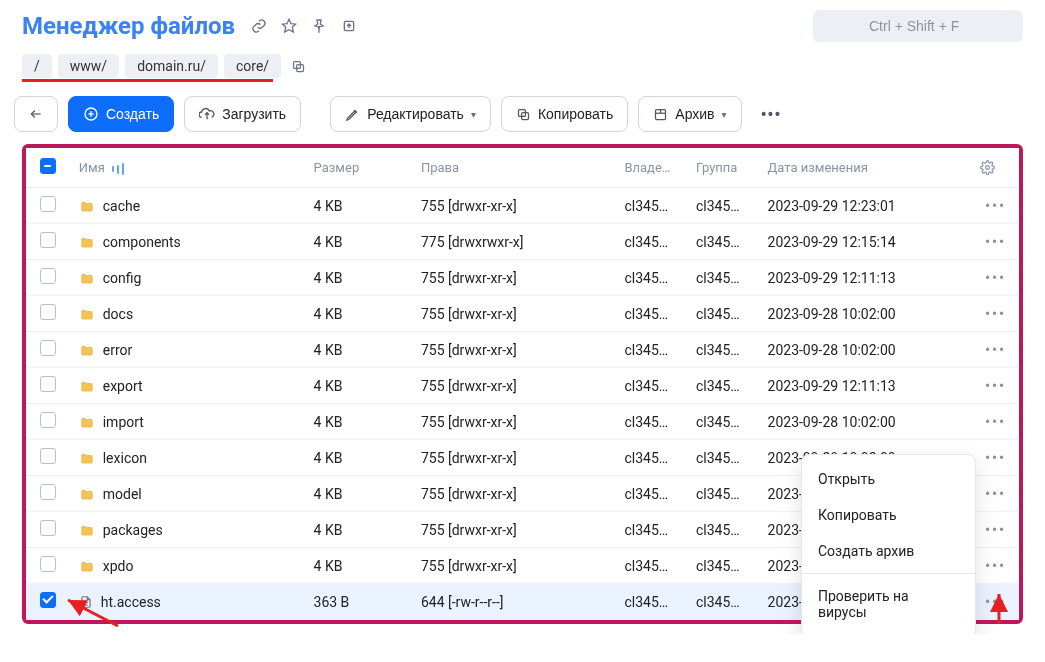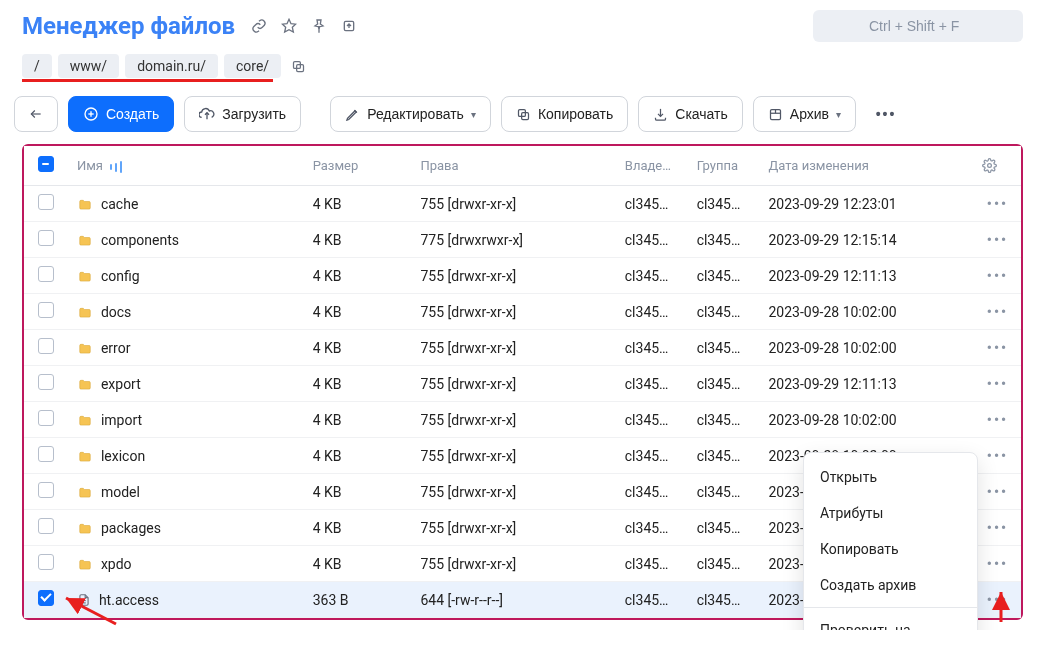--- a/index.html
+++ b/index.html
@@ -170,14 +170,6 @@
   </button>
   <button class="btn">
     <svg width="15" height="15" viewBox="0 0 24 24" fill="none" stroke="#505766" stroke-width="2">
-        <path d="M4 17v2a2 2 0 0 0 2 2h12a2 2 0 0 0 2-2v-2"></path>
-        <polyline points="8 11 12 15 16 11"></polyline>
-        <line x1="12" y1="3" x2="12" y2="15"></line>
-      </svg>
-    <span>Скачать</span>
-  </button>
-  <button class="btn">
-    <svg width="15" height="15" viewBox="0 0 24 24" fill="none" stroke="#505766" stroke-width="2">
         <rect x="4" y="4" width="16" height="16" rx="2"></rect>
         <line x1="4" y1="10" x2="20" y2="10"></line>
         <line x1="12" y1="4" x2="12" y2="10"></line>

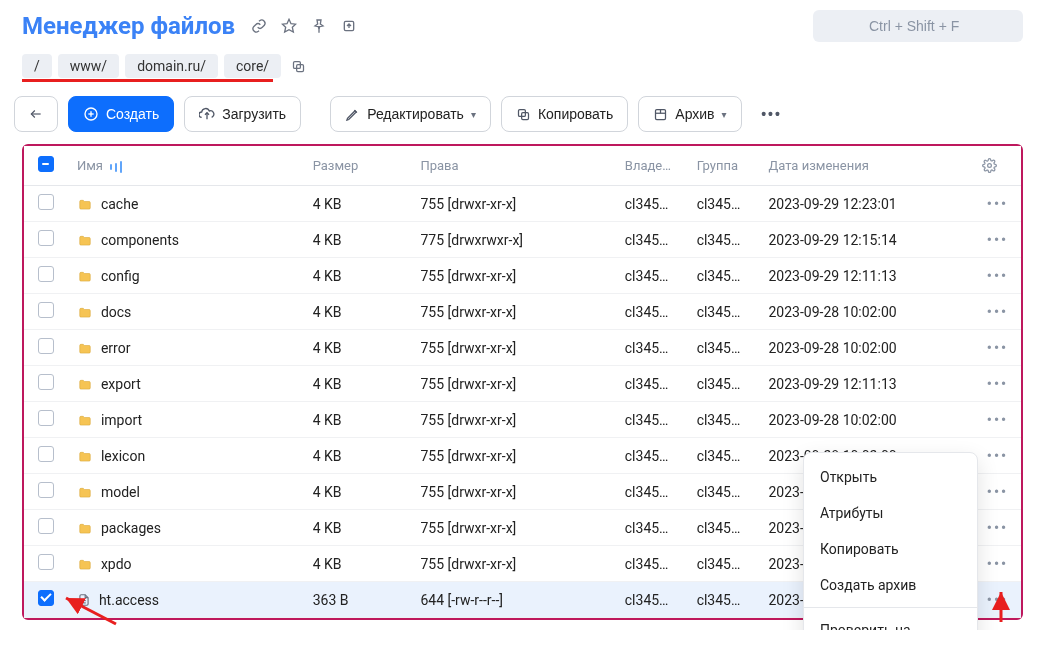--- a/index.html
+++ b/index.html
@@ -32,7 +32,7 @@
   .chev-down { font-size: 10px; color: #6b7280; }
 
   
-  .table-wrap { margin: 2px 22px 10px 22px; border: 2px solid #be185d; border-radius: 6px; overflow: visible; position: relative; }
+  .table-wrap { margin: 2px 22px 10px 22px; border: 4px solid #be185d; border-radius: 6px; overflow: visible; position: relative; }
   table { width: 100%; border-collapse: collapse; }
   thead th { text-align: left; font-weight: 400; font-size: 13px; color: #8a94a4; padding: 10px 8px; border-bottom: 1px solid #e5e7eb; background: #fff; }
   tbody td { padding: 8px 8px; font-size: 14px; color: #222; border-bottom: 1px solid #f0f1f3; white-space: nowrap; }

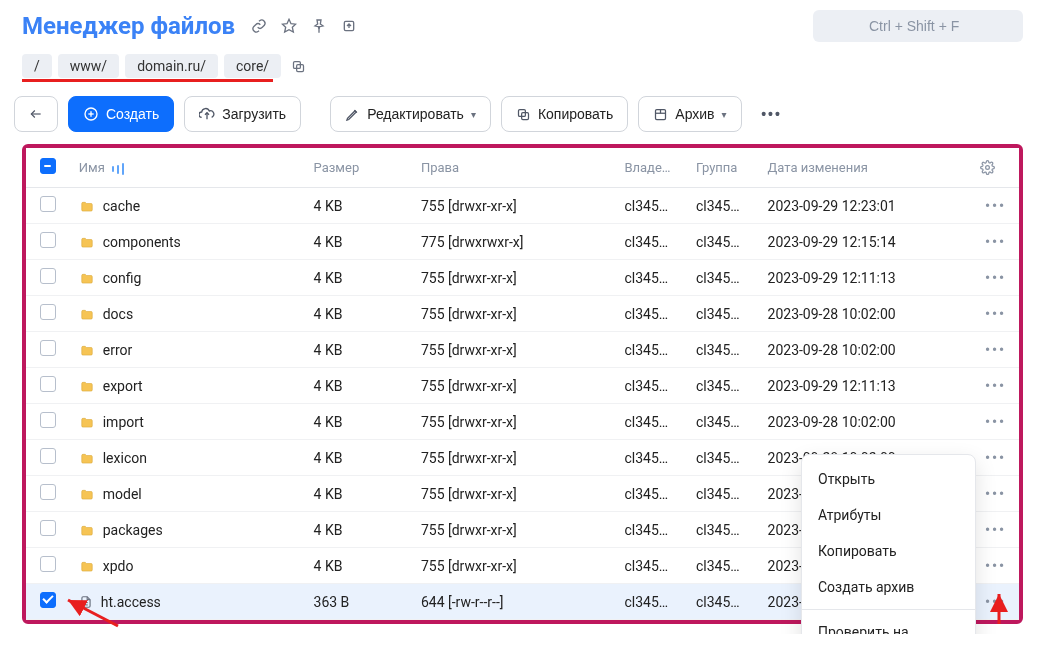--- a/index.html
+++ b/index.html
@@ -445,7 +445,6 @@
 
   <div class="ctx-menu">
     <div class="ctx-item">Открыть</div>
-    <div class="ctx-item">Атрибуты</div>
     <div class="ctx-item">Копировать</div>
     <div class="ctx-item">Создать архив</div>
     <div class="ctx-div"></div>

